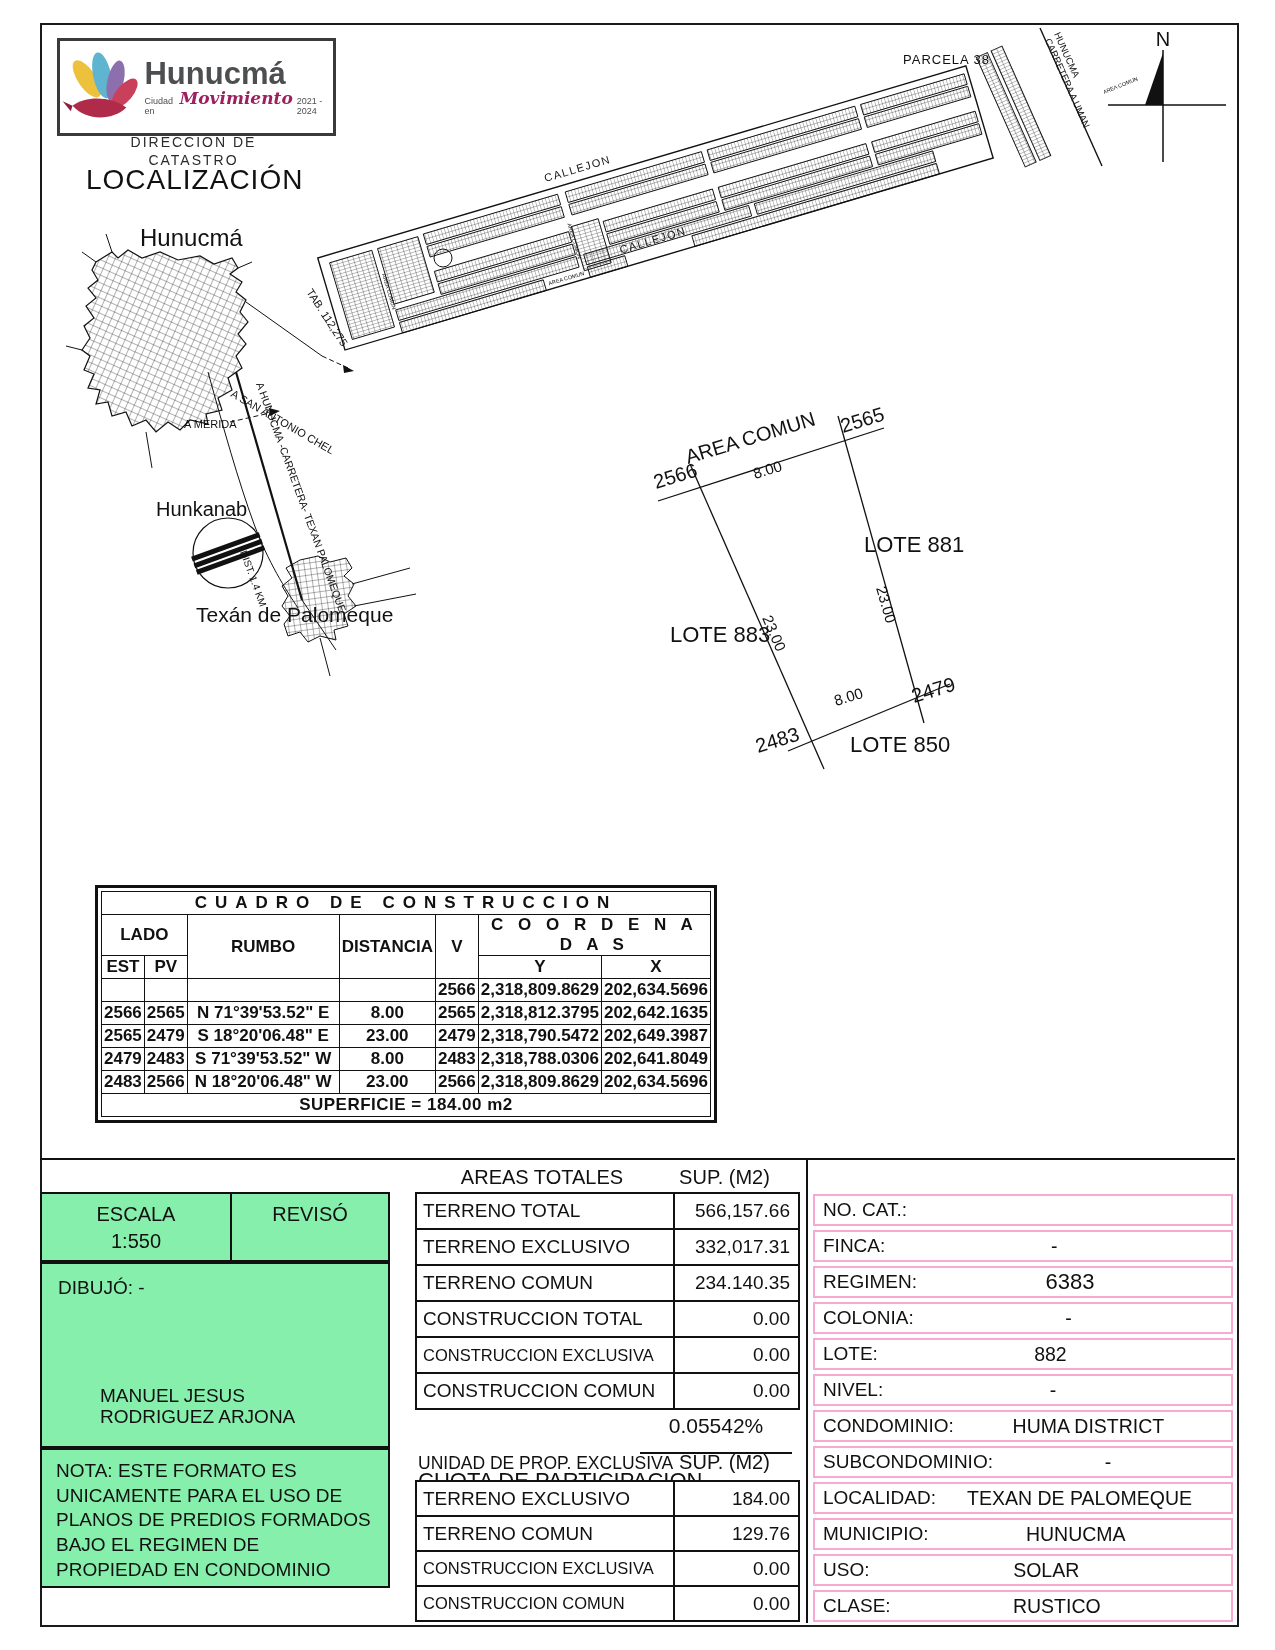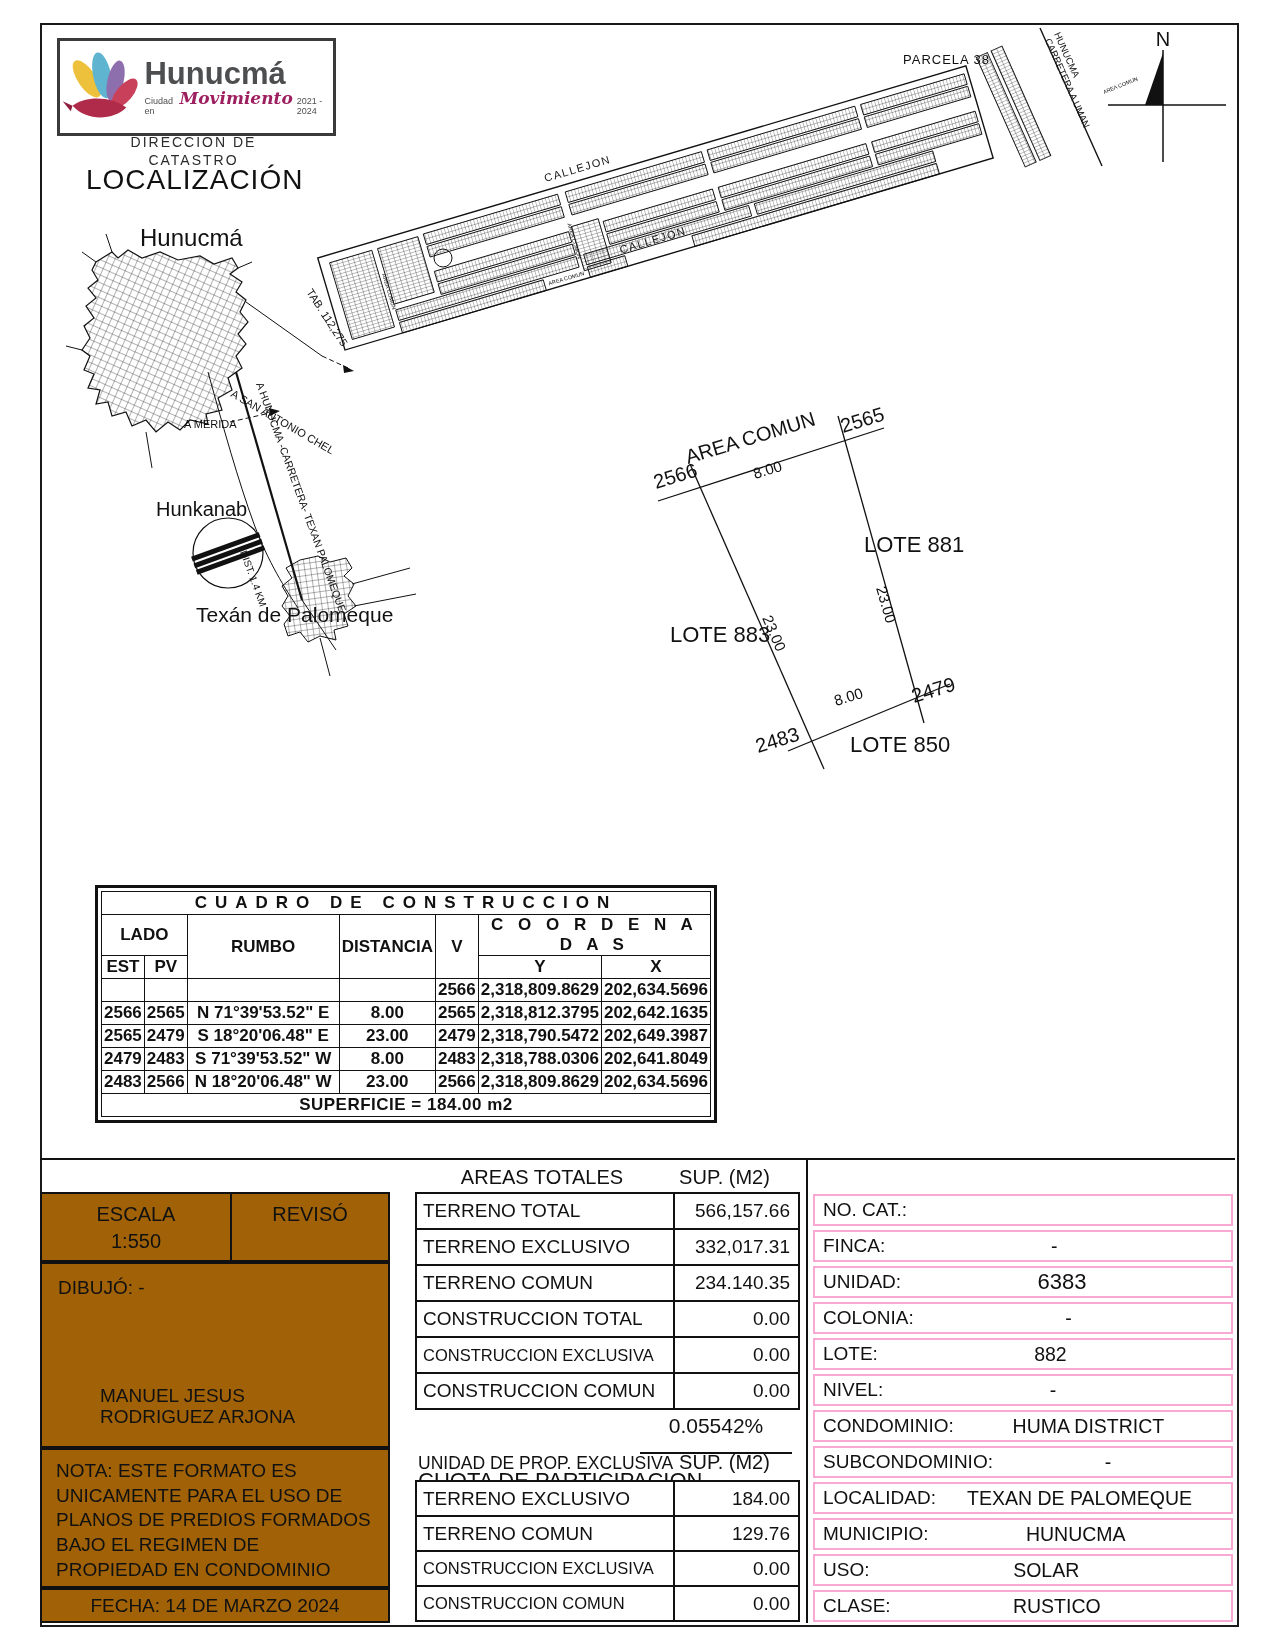--- a/index.html
+++ b/index.html
@@ -33,7 +33,7 @@
   
   .hline{left:40px;top:1158px;width:1195px;height:2px;background:#111;}
   .vline{left:806px;top:1158px;width:2px;height:465px;background:#111;}
-  .bx{border:2px solid #111;box-sizing:border-box;background:#a16207;}
+  .bx{border:2px solid #111;box-sizing:border-box;background:#86efac;}
   #escalaBox{left:40px;top:1192px;width:350px;height:70px;display:flex;}
   #escalaCell{width:188px;border-right:2px solid #111;text-align:center;padding-top:7px;font-size:20px;line-height:1.35;}
   #revisoCell{flex:1;text-align:center;padding-top:9px;font-size:20px;}

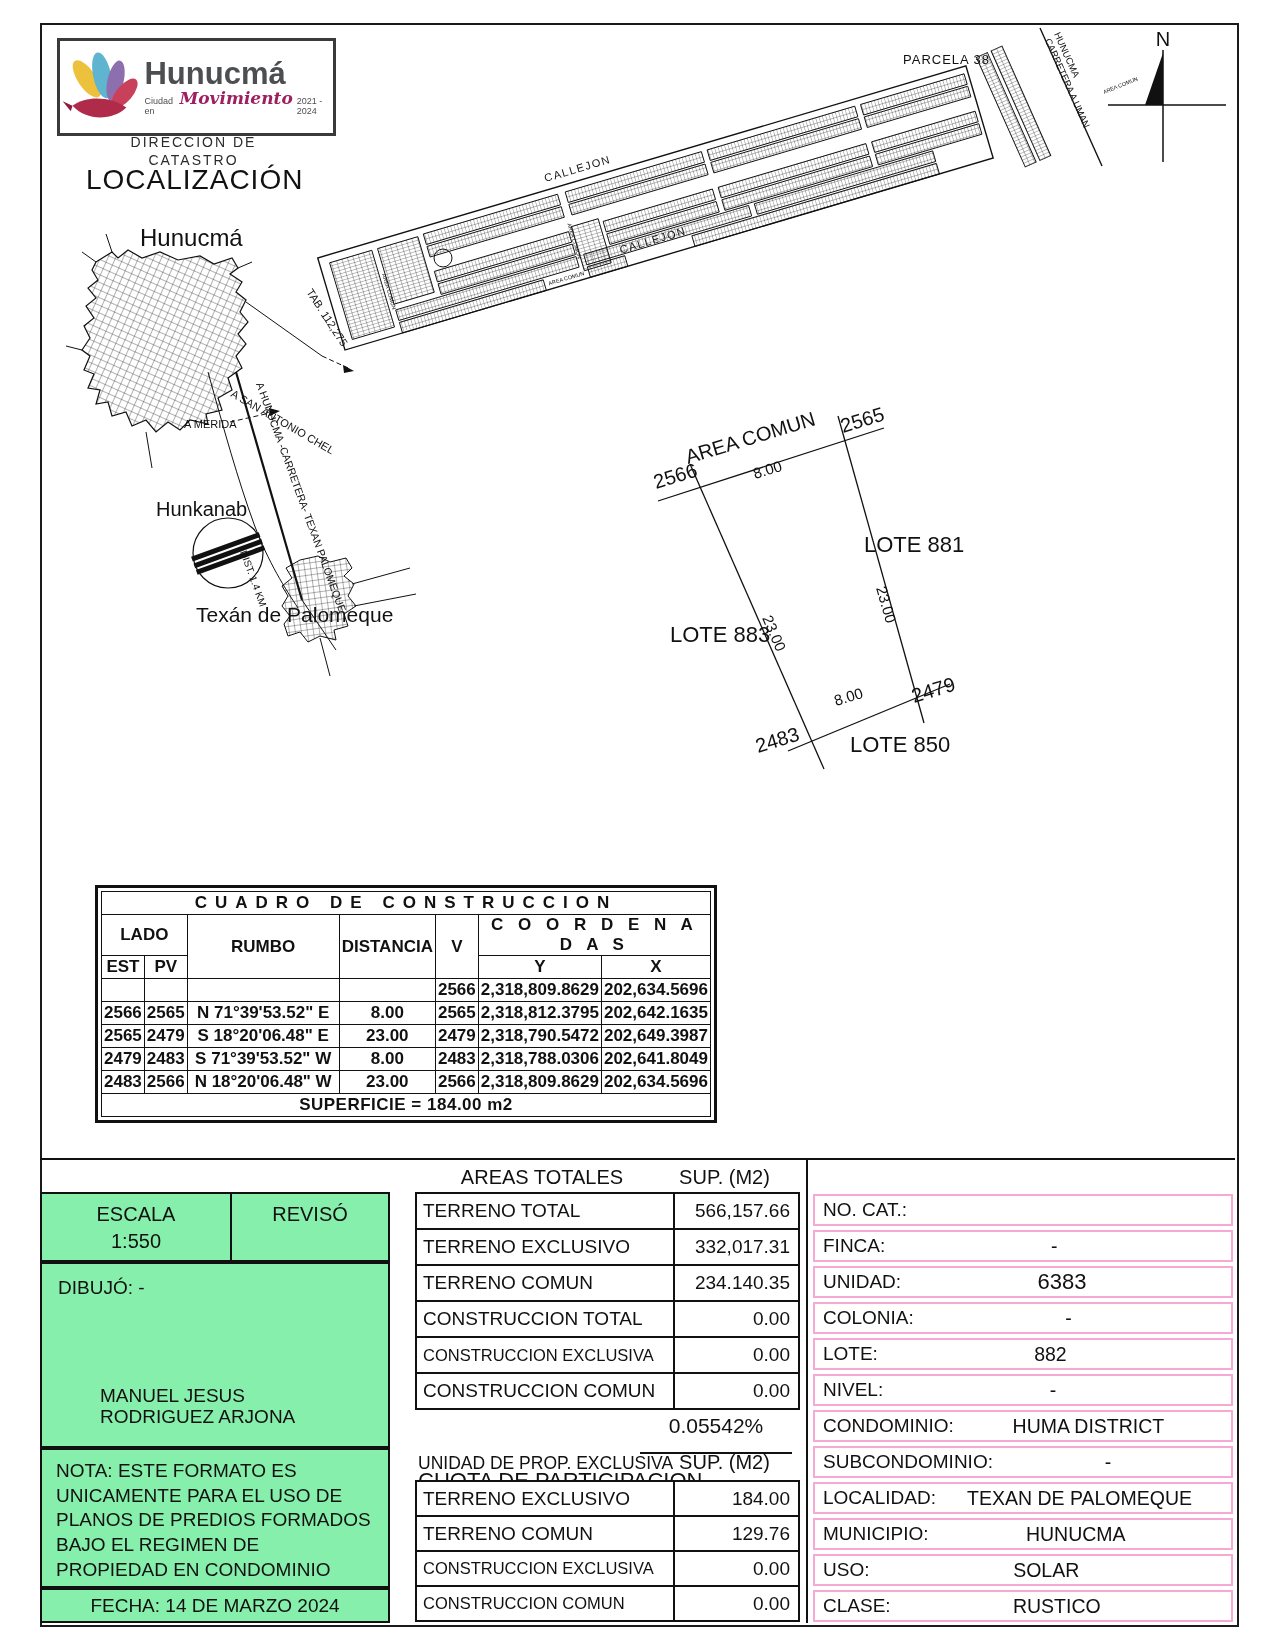--- a/index.html
+++ b/index.html
@@ -386,7 +386,7 @@
       <span class="rval">-</span>
     </div>
   <div class="rbox" style="top:1266px">
-      <span class="rlab">UNIDAD:</span>
+      <span class="rlab">REGIMEN:</span>
       <span class="rval vbig">6383</span>
     </div>
   <div class="rbox" style="top:1302px">

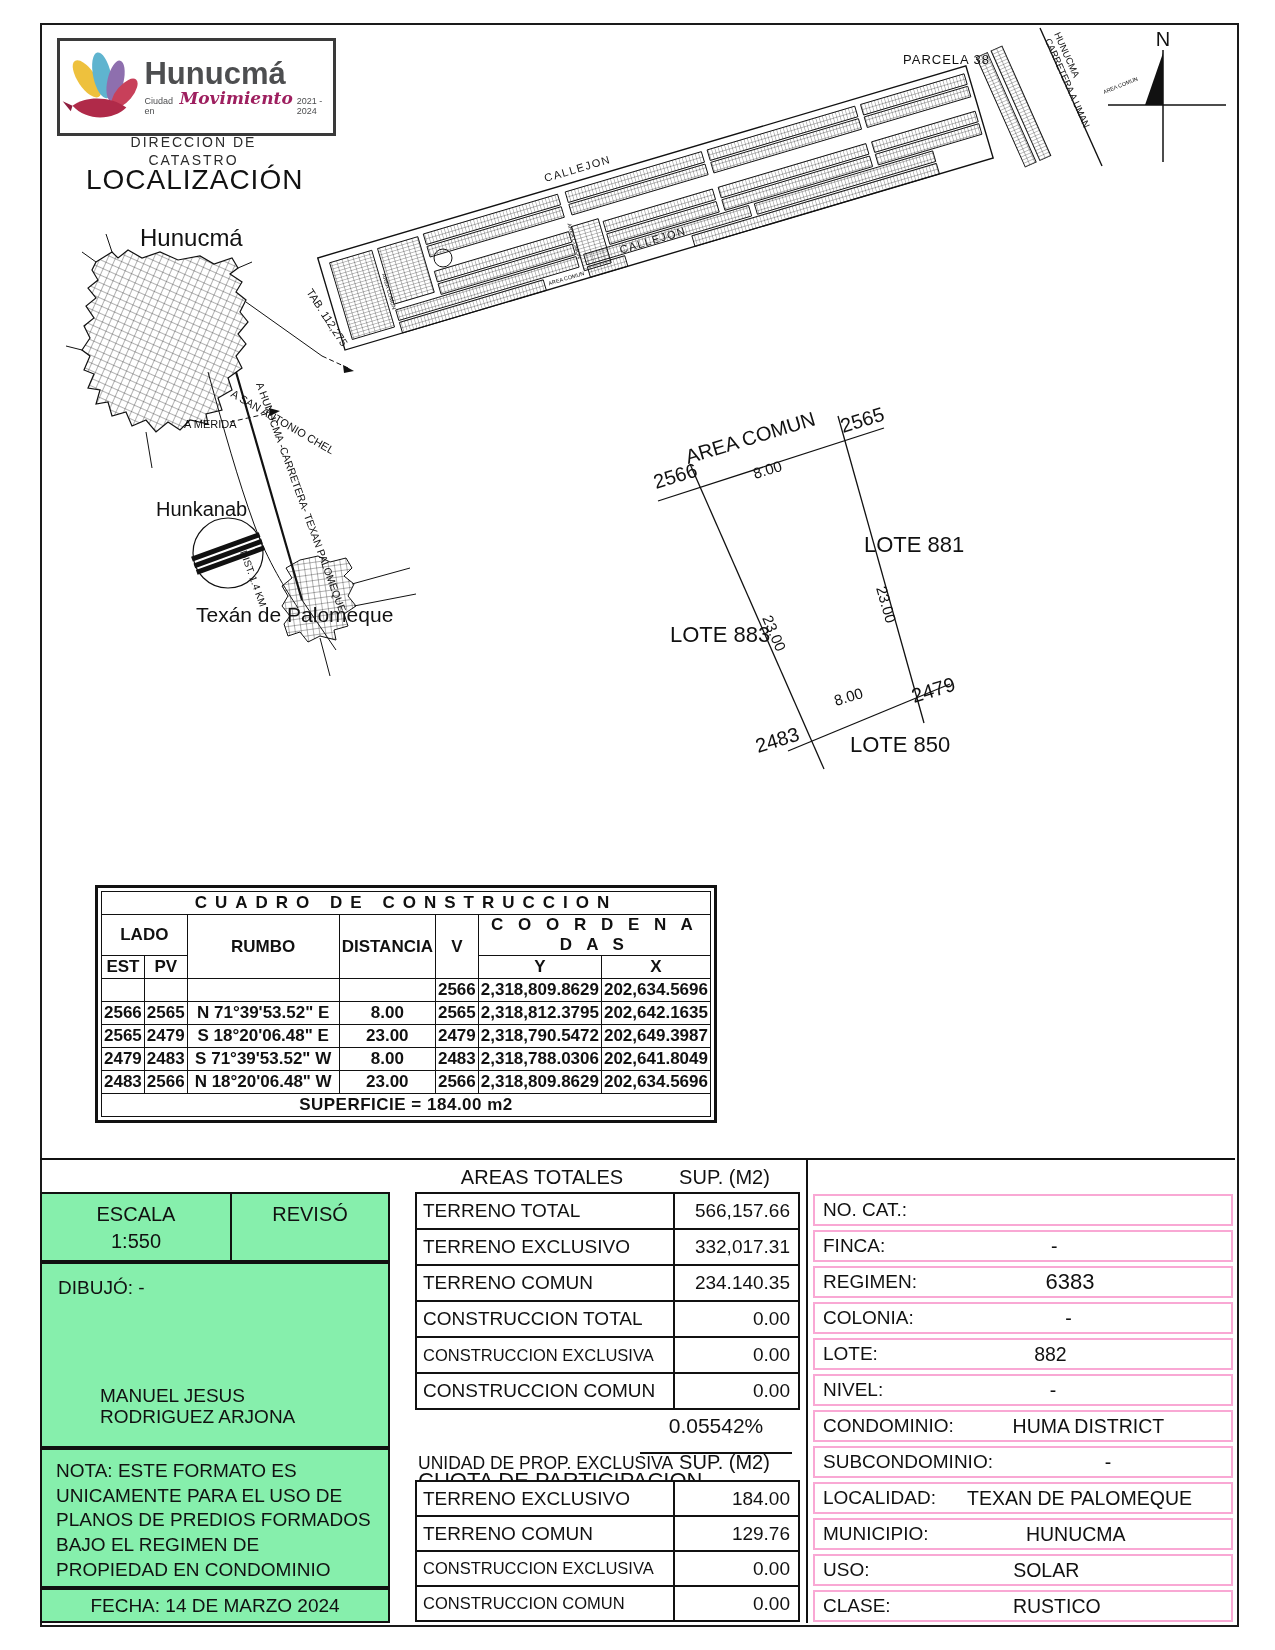--- a/index.html
+++ b/index.html
@@ -321,7 +321,6 @@
     </div>
   </div>
 
-  <div class="abs bx" id="fechaBox">FECHA: 14 DE MARZO 2024</div>
 
   <div class="abs" id="areasHdrLabel">AREAS TOTALES</div>
   <div class="abs" id="areasHdrSup">SUP. (M2)</div>

